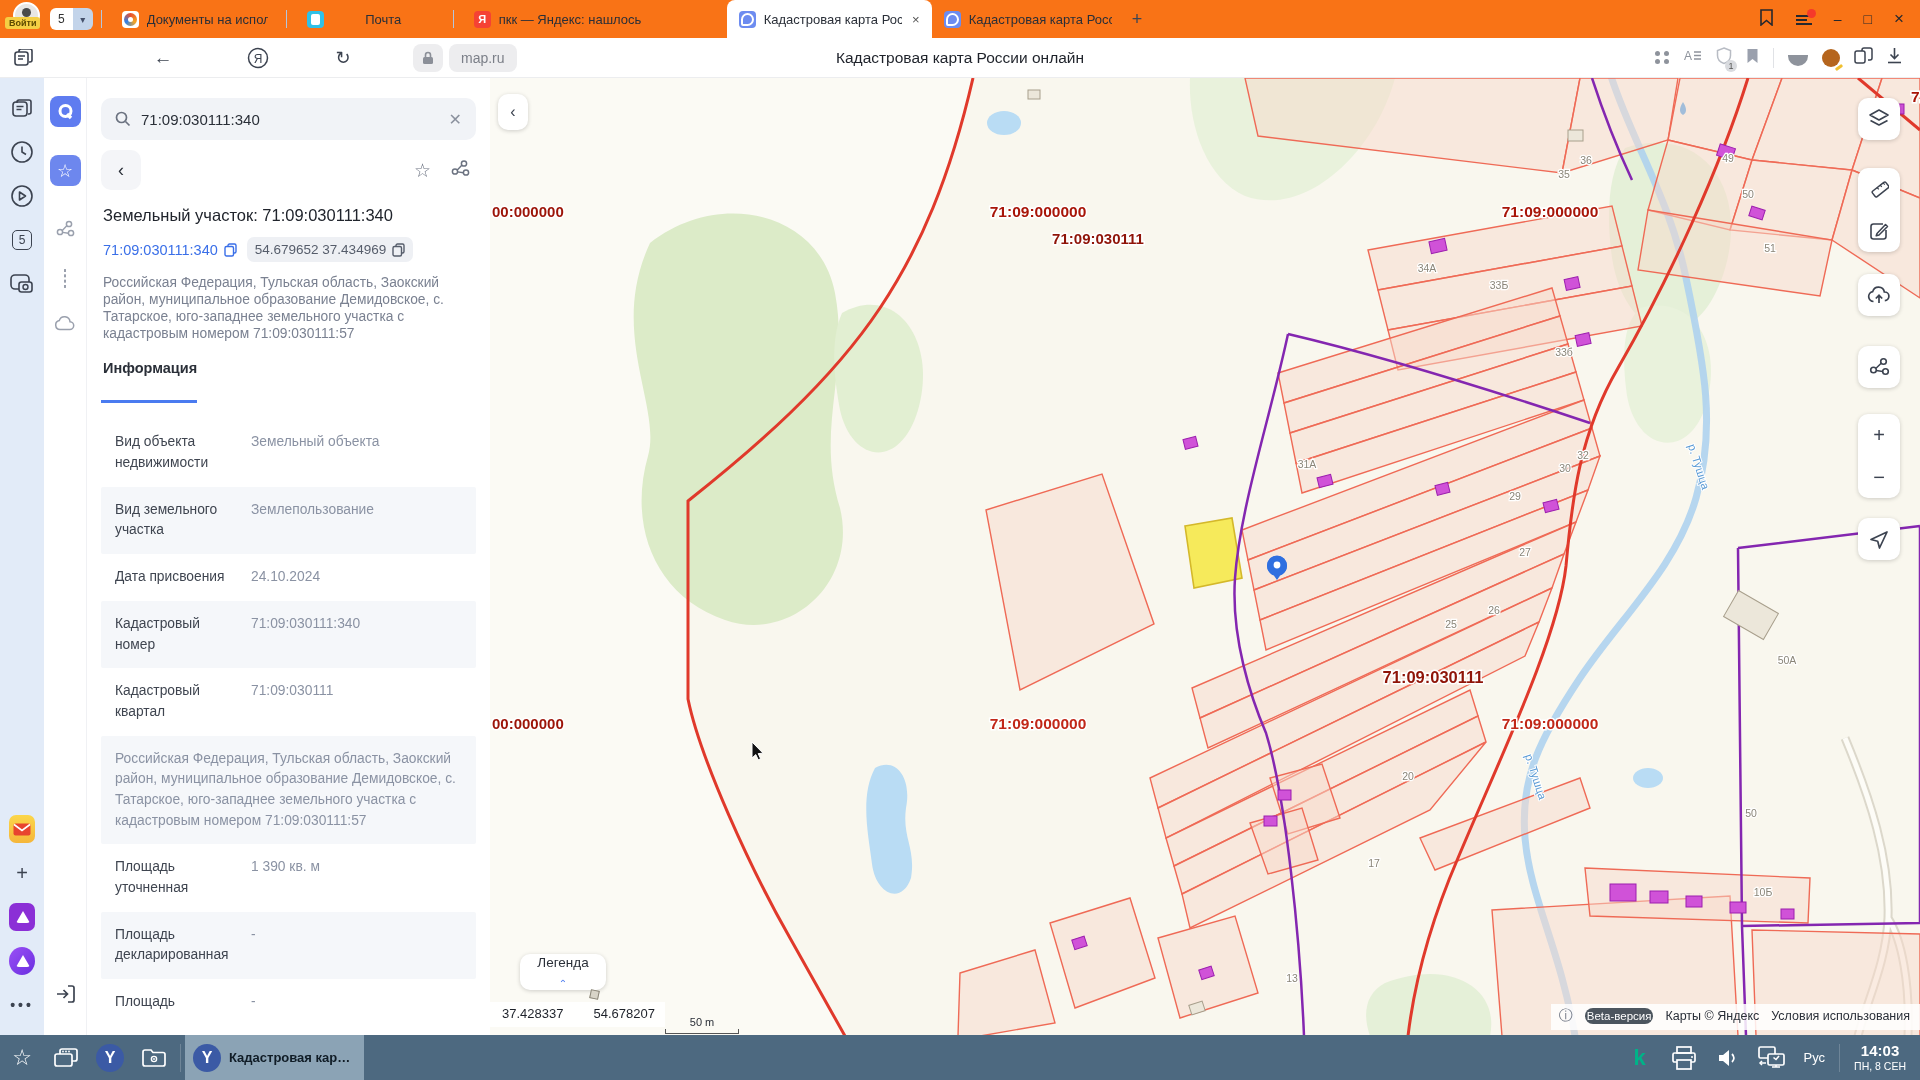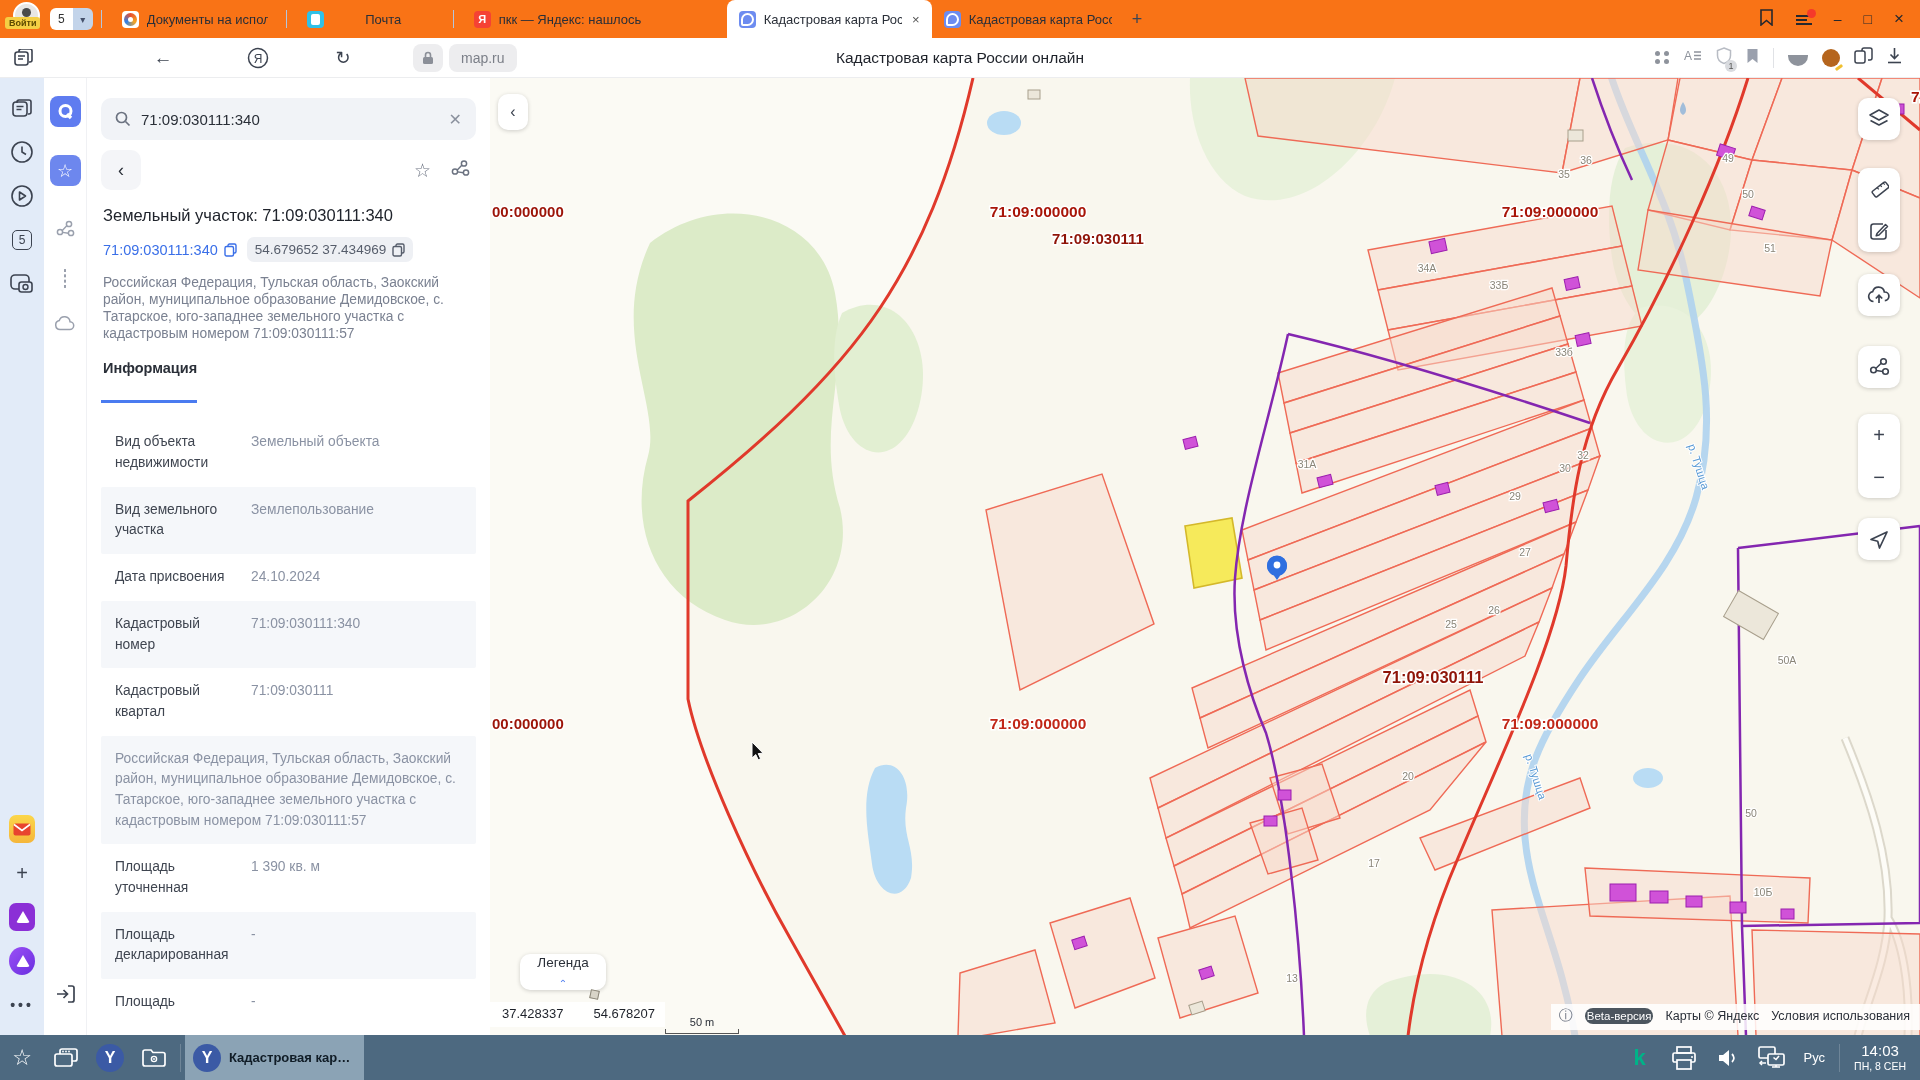--- a/index.html
+++ b/index.html
@@ -133,7 +133,7 @@
   .k-logo { color:#00b388; font-weight:bold; font-size:22px; }
   .lang { font-size:13px; margin:0 10px; }
   .clock { text-align:center; line-height:1.25; margin:0 14px 0 10px; }
-  .clock .tm { font-size:15px; font-weight:normal; }
+  .clock .tm { font-size:15px; font-weight:bold; }
   .clock .dt { font-size:10.5px; }
 
   .ico svg, .gbtn svg, .map-btn svg, .tk-ico svg { display:block; }

